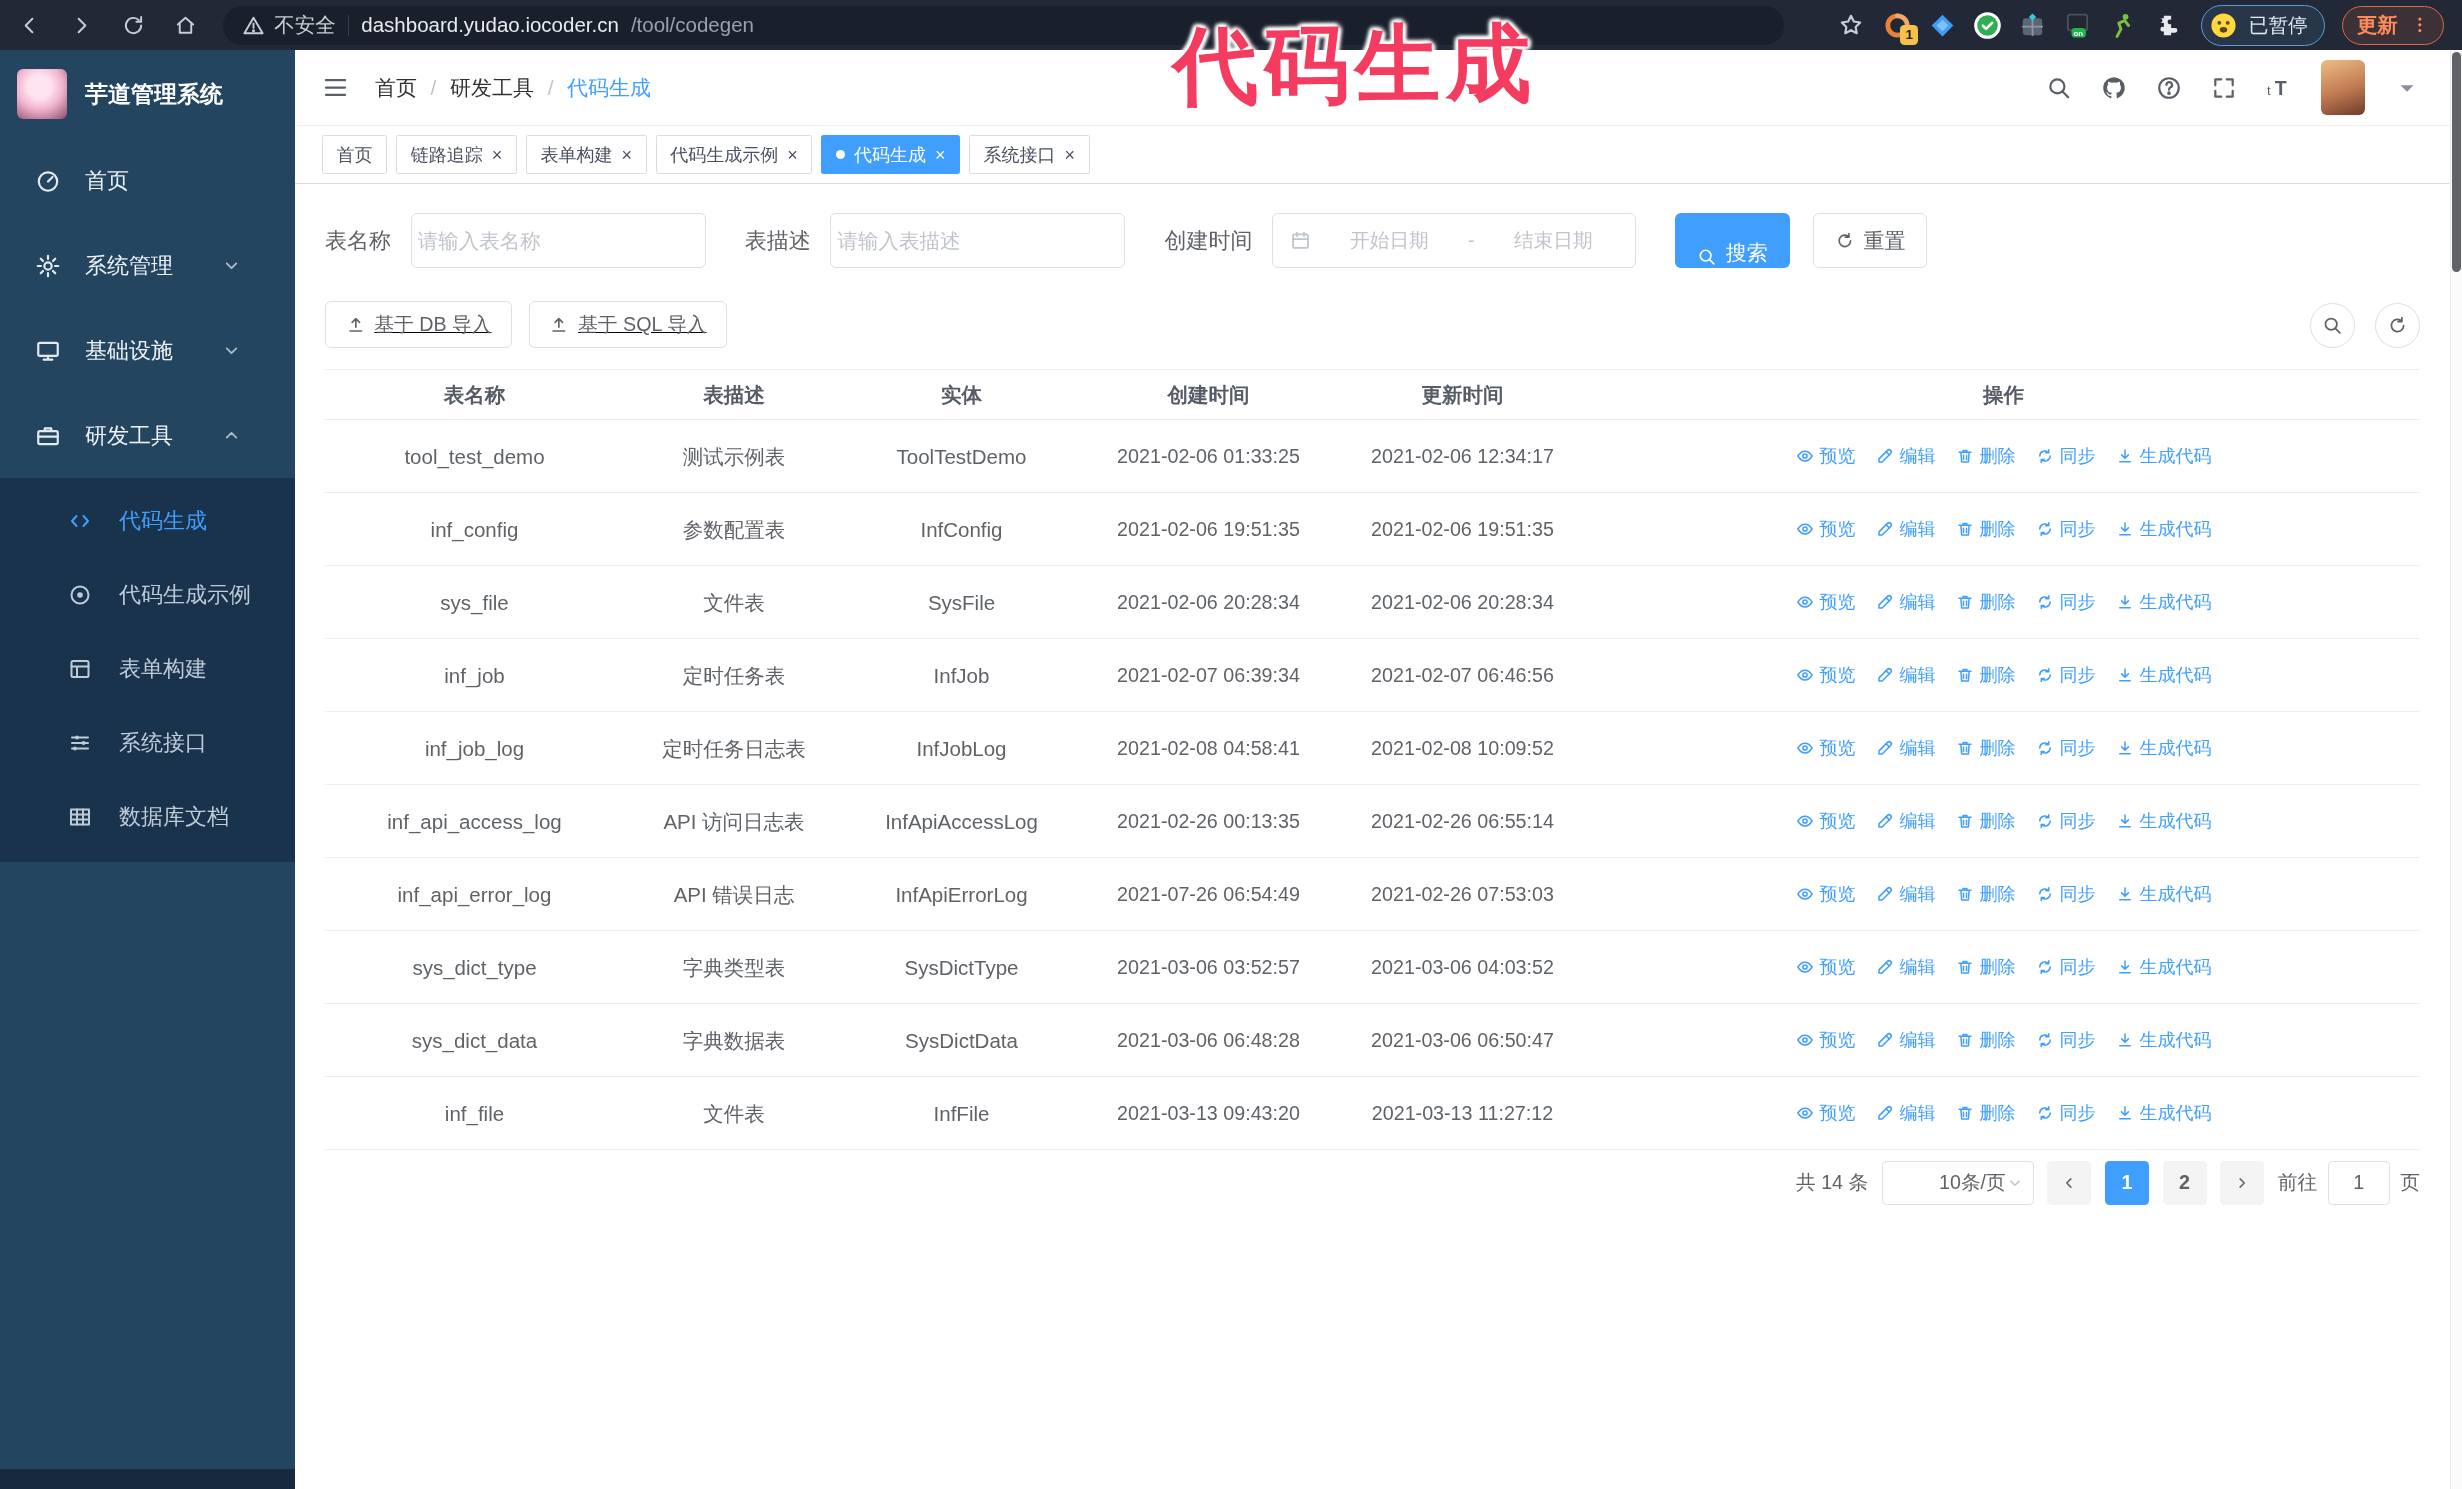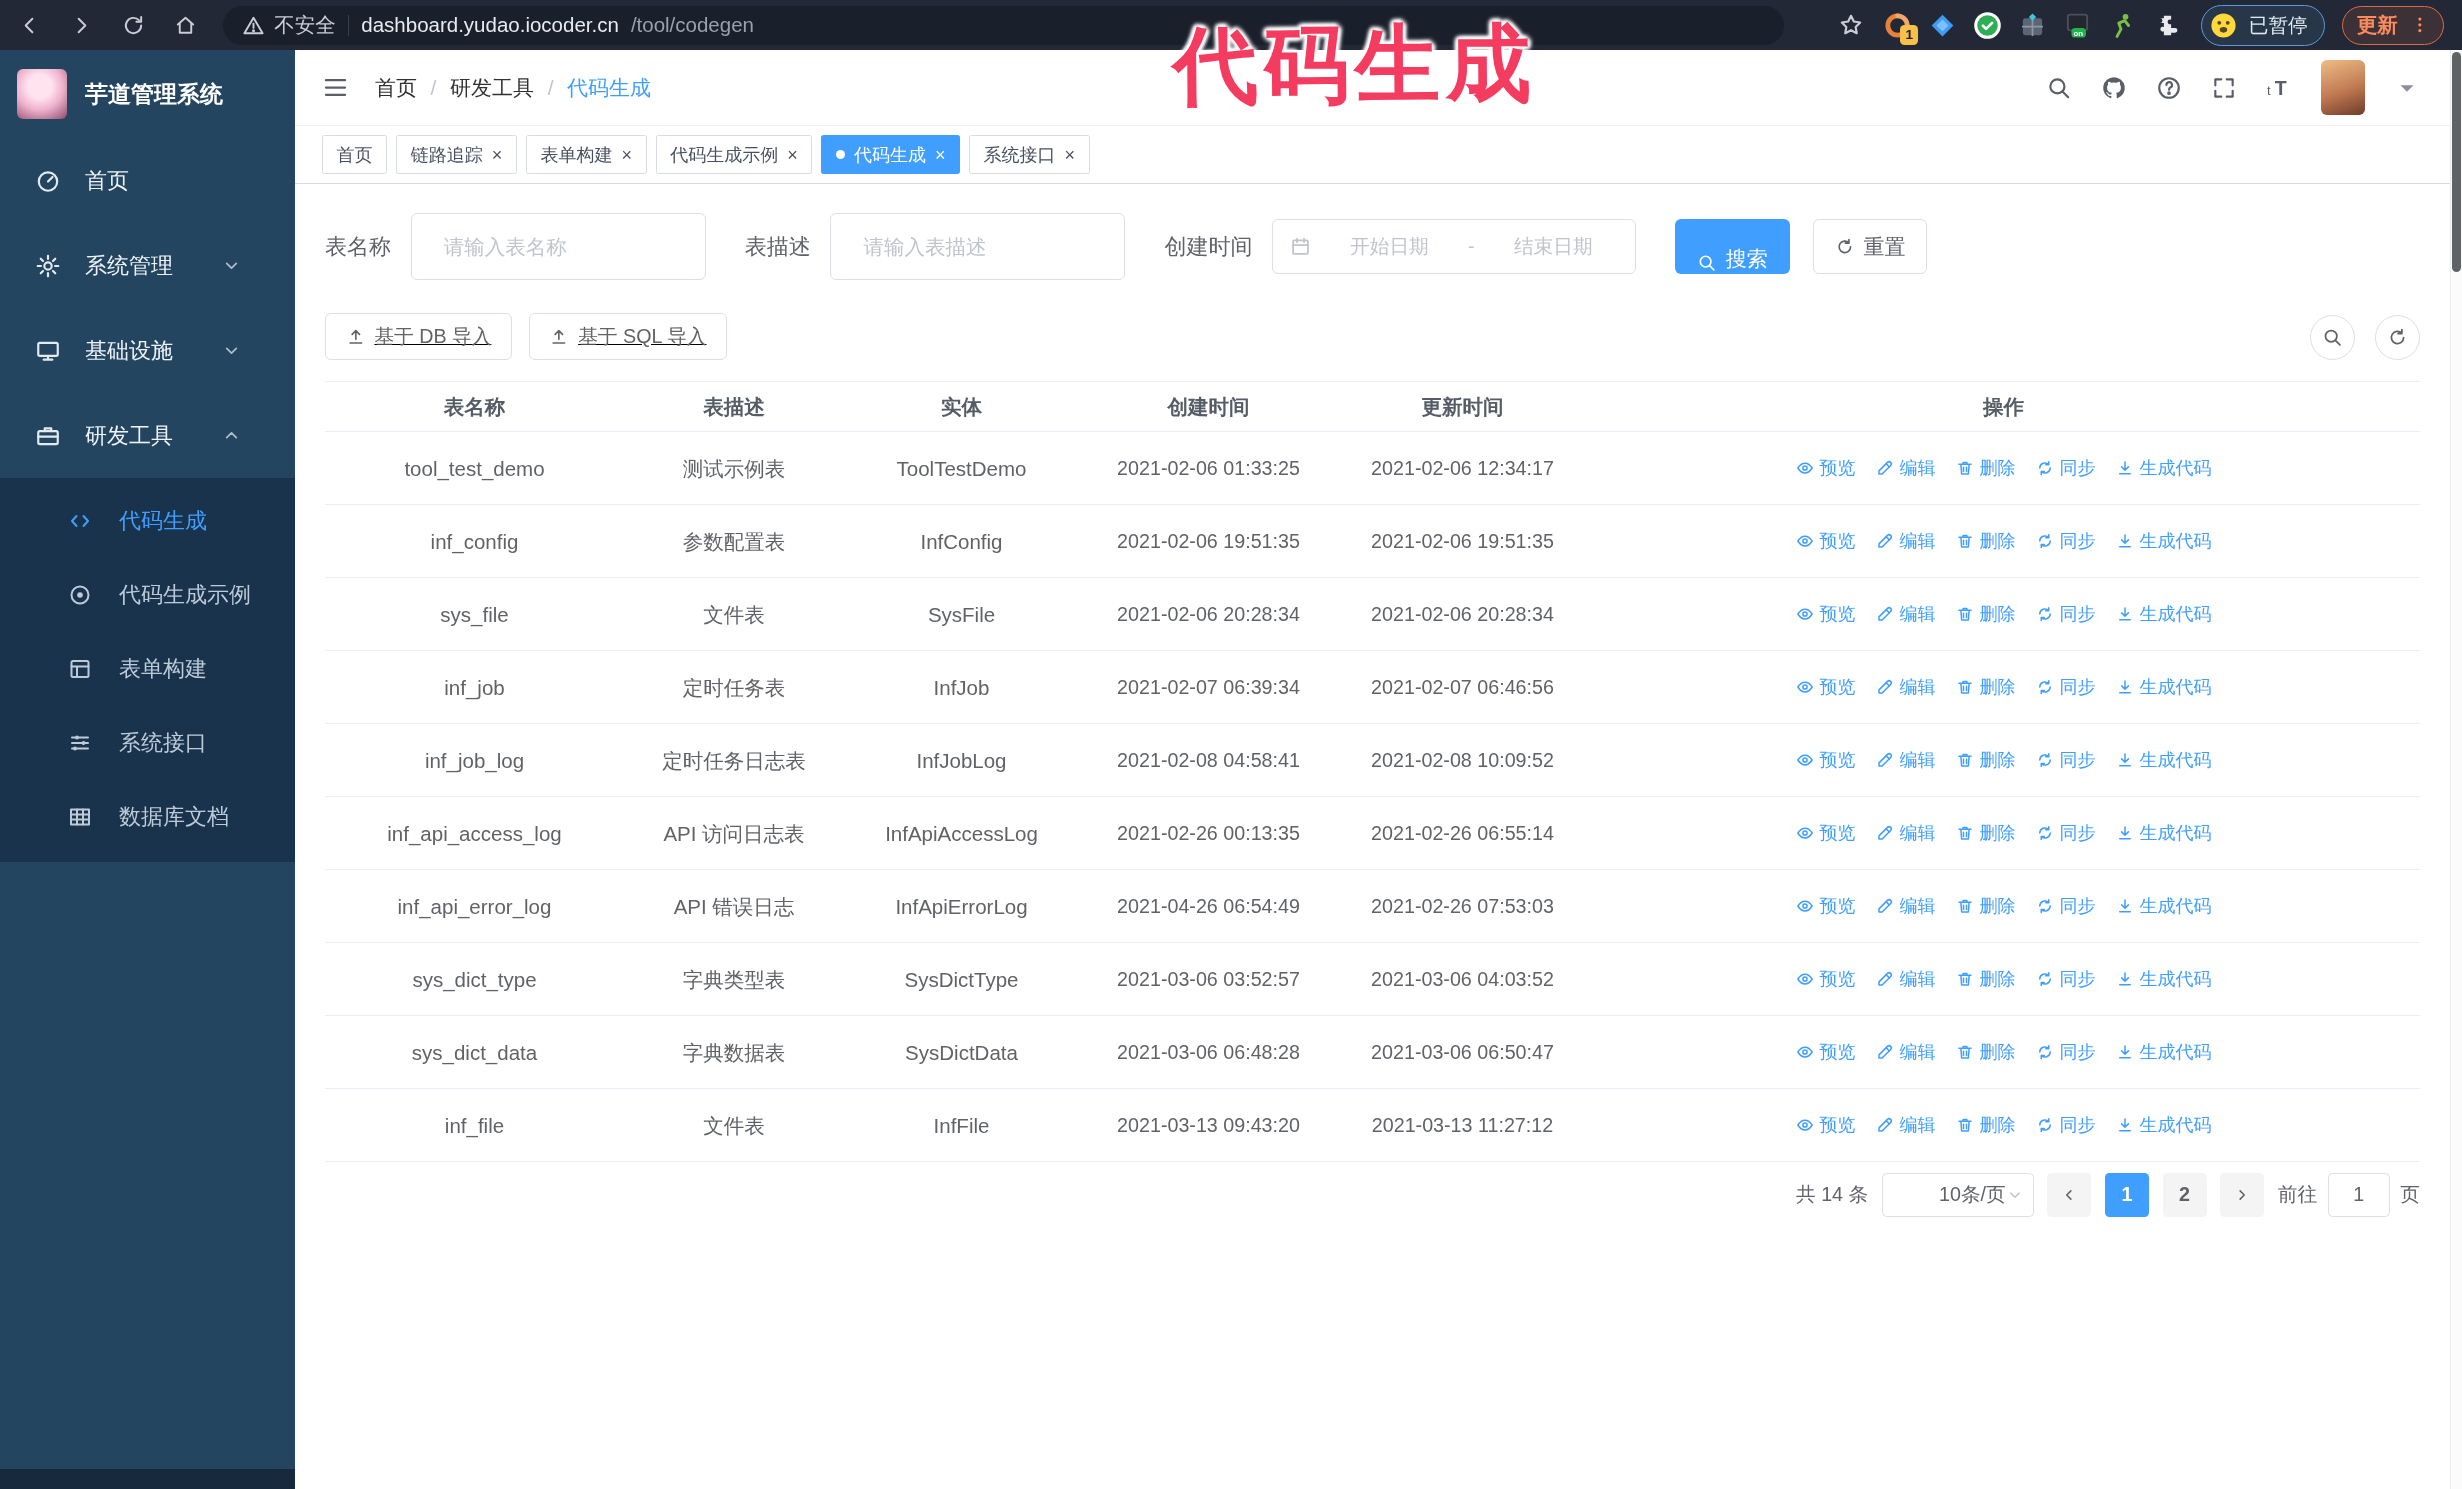--- a/index.html
+++ b/index.html
@@ -93,8 +93,8 @@
   .filters { display:flex; align-items:center; }
   .fitem { display:flex; align-items:center; margin-right:39px; }
   .flabel { font-size:22px; color:#5f6368; margin-right:19.7px; white-space:nowrap; }
-  .tinput { width:295px; height:67px; border:0.8px solid #dcdfe6; border-radius:6px;
-    padding:0 32px; font-size:20.5px; color:#606266; outline:none;
+  .tinput { width:295px; height:55px; border:0.8px solid #dcdfe6; border-radius:6px;
+    padding:0 6px; font-size:20.5px; color:#606266; outline:none;
     font-family:"Liberation Sans","DejaVu Sans",sans-serif; }
   .tinput::placeholder { color:#c0c4cc; }
   .daterange { width:364px; height:55px; border:0.8px solid #dcdfe6; border-radius:6px;

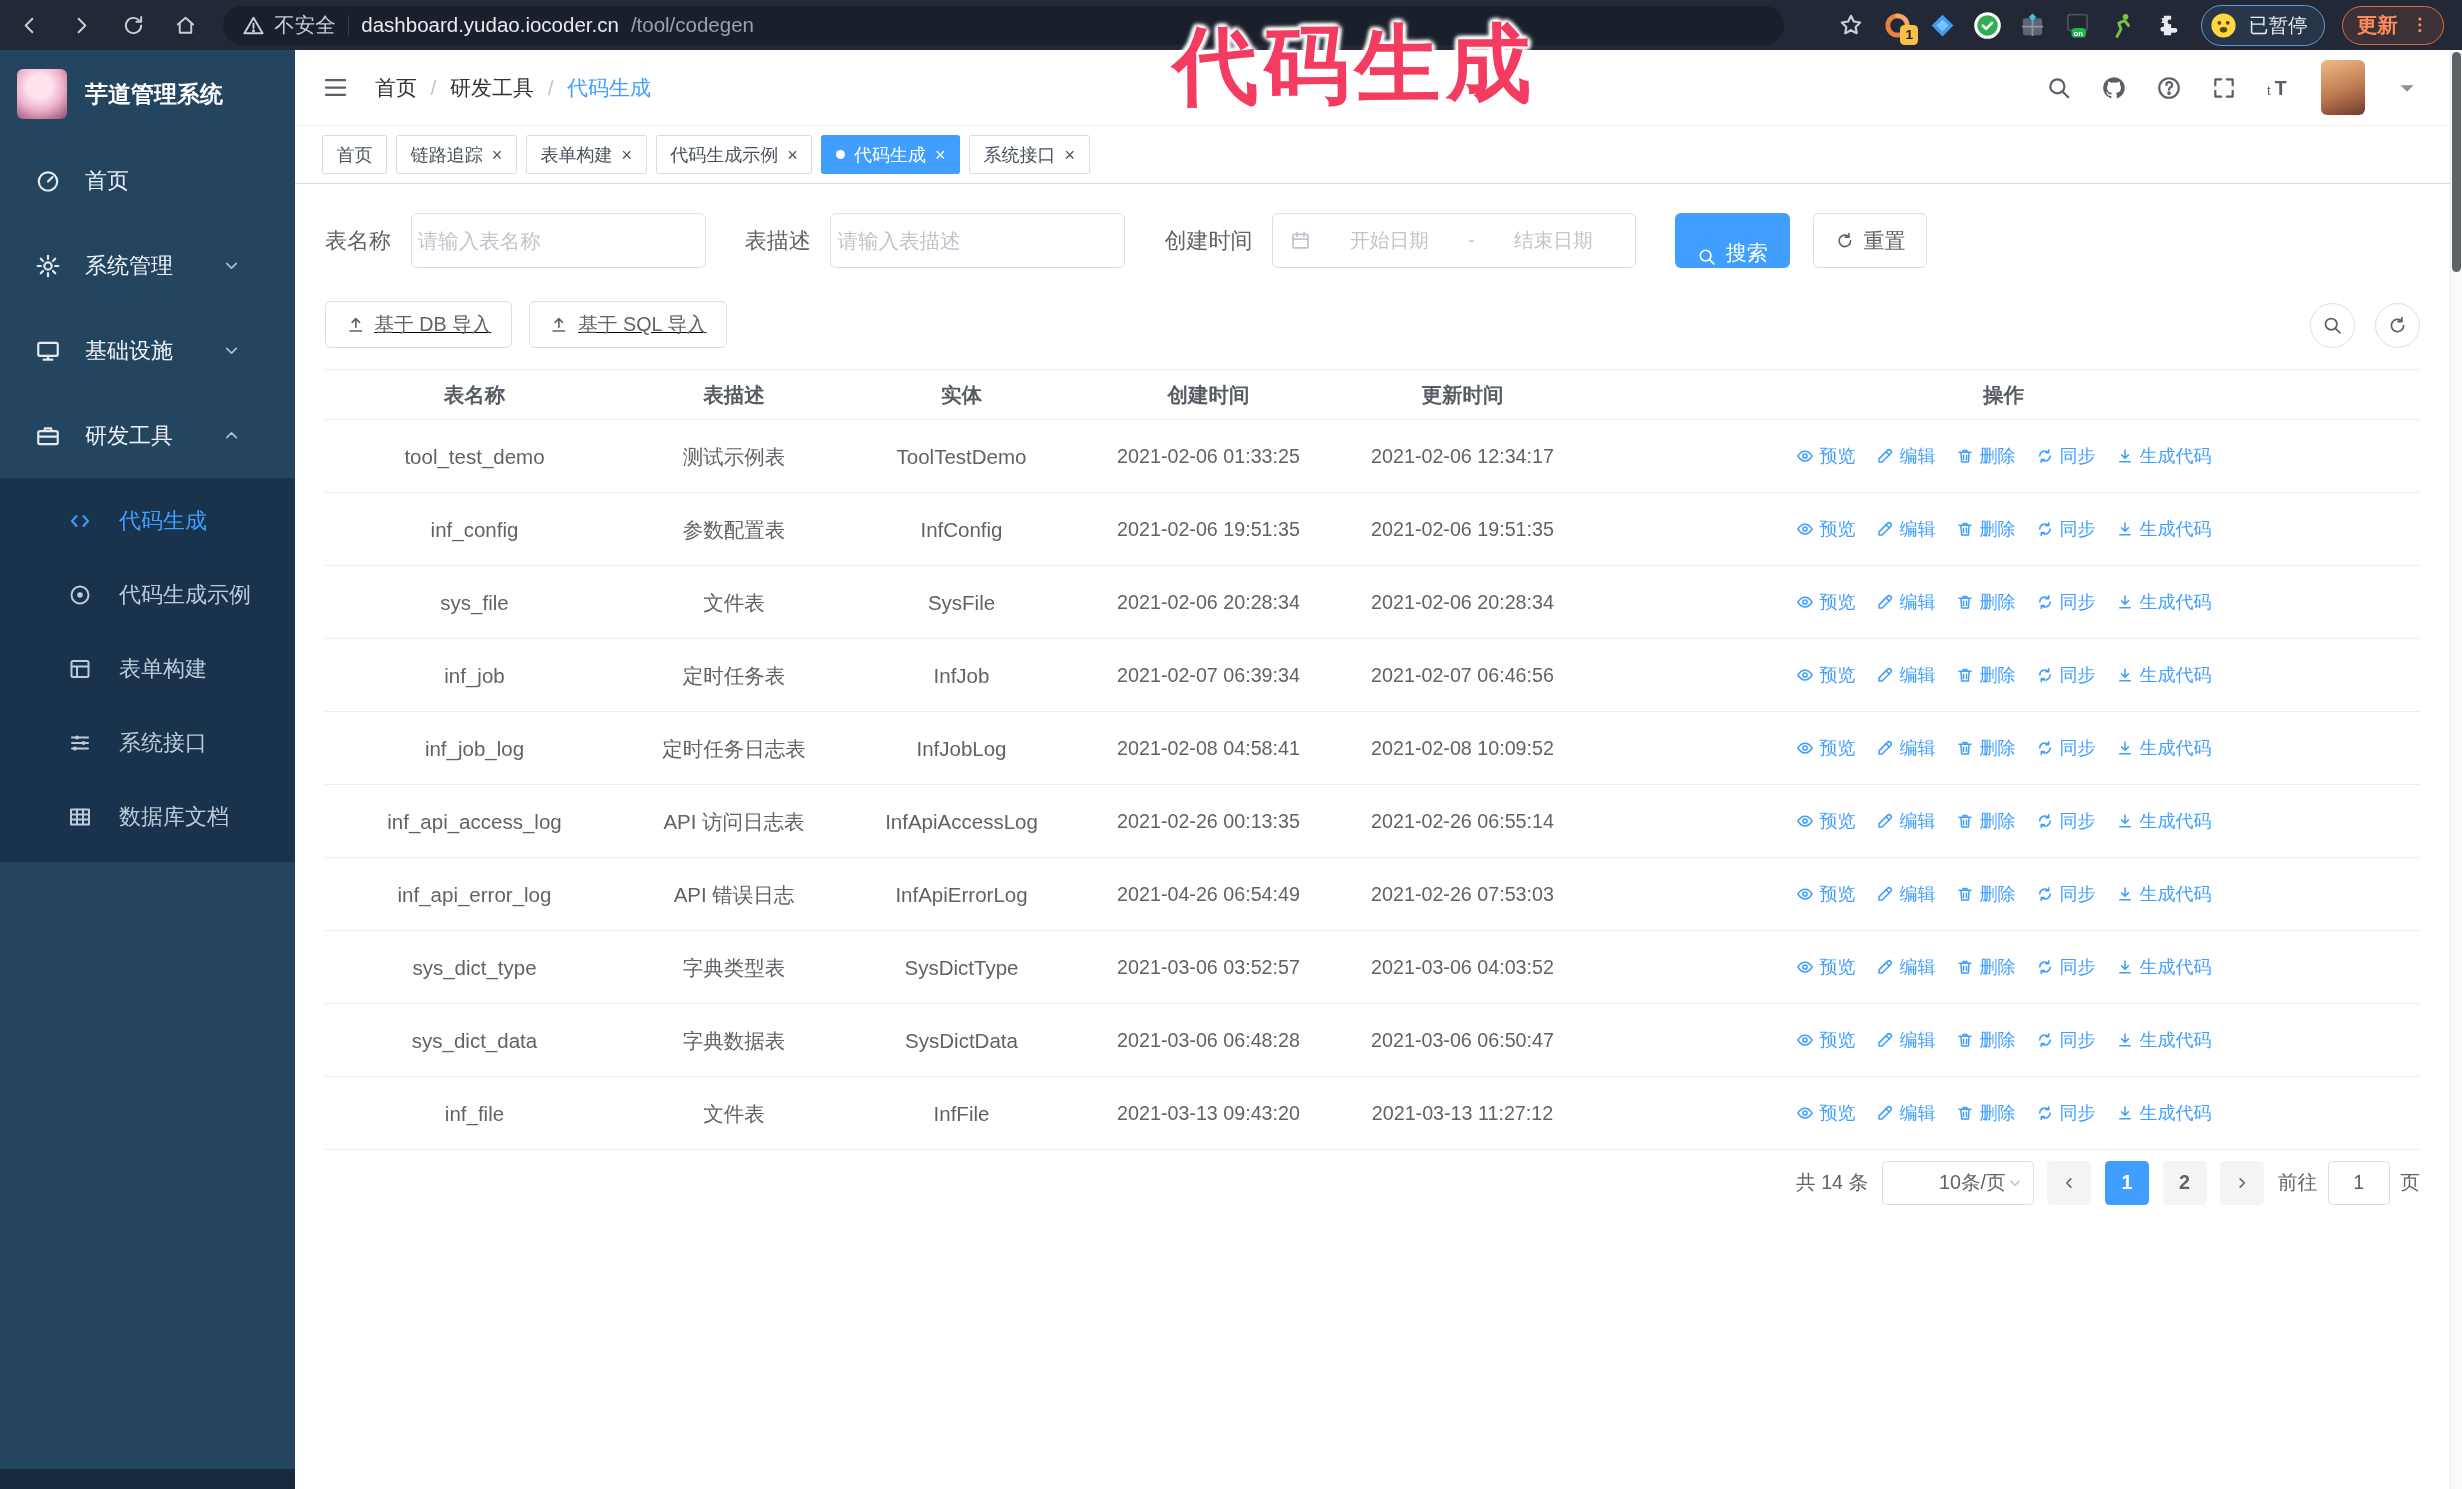--- a/index.html
+++ b/index.html
@@ -916,7 +916,7 @@
               <td>inf_api_error_log</td>
               <td>API 错误日志</td>
               <td>InfApiErrorLog</td>
-              <td><span class="date-text">2021-04-26 06:54:49</span></td>
+              <td><span class="date-text">2021-07-26 06:54:49</span></td>
               <td><span class="date-text">2021-02-26 07:53:03</span></td>
               <td>
                 <div class="actions">

